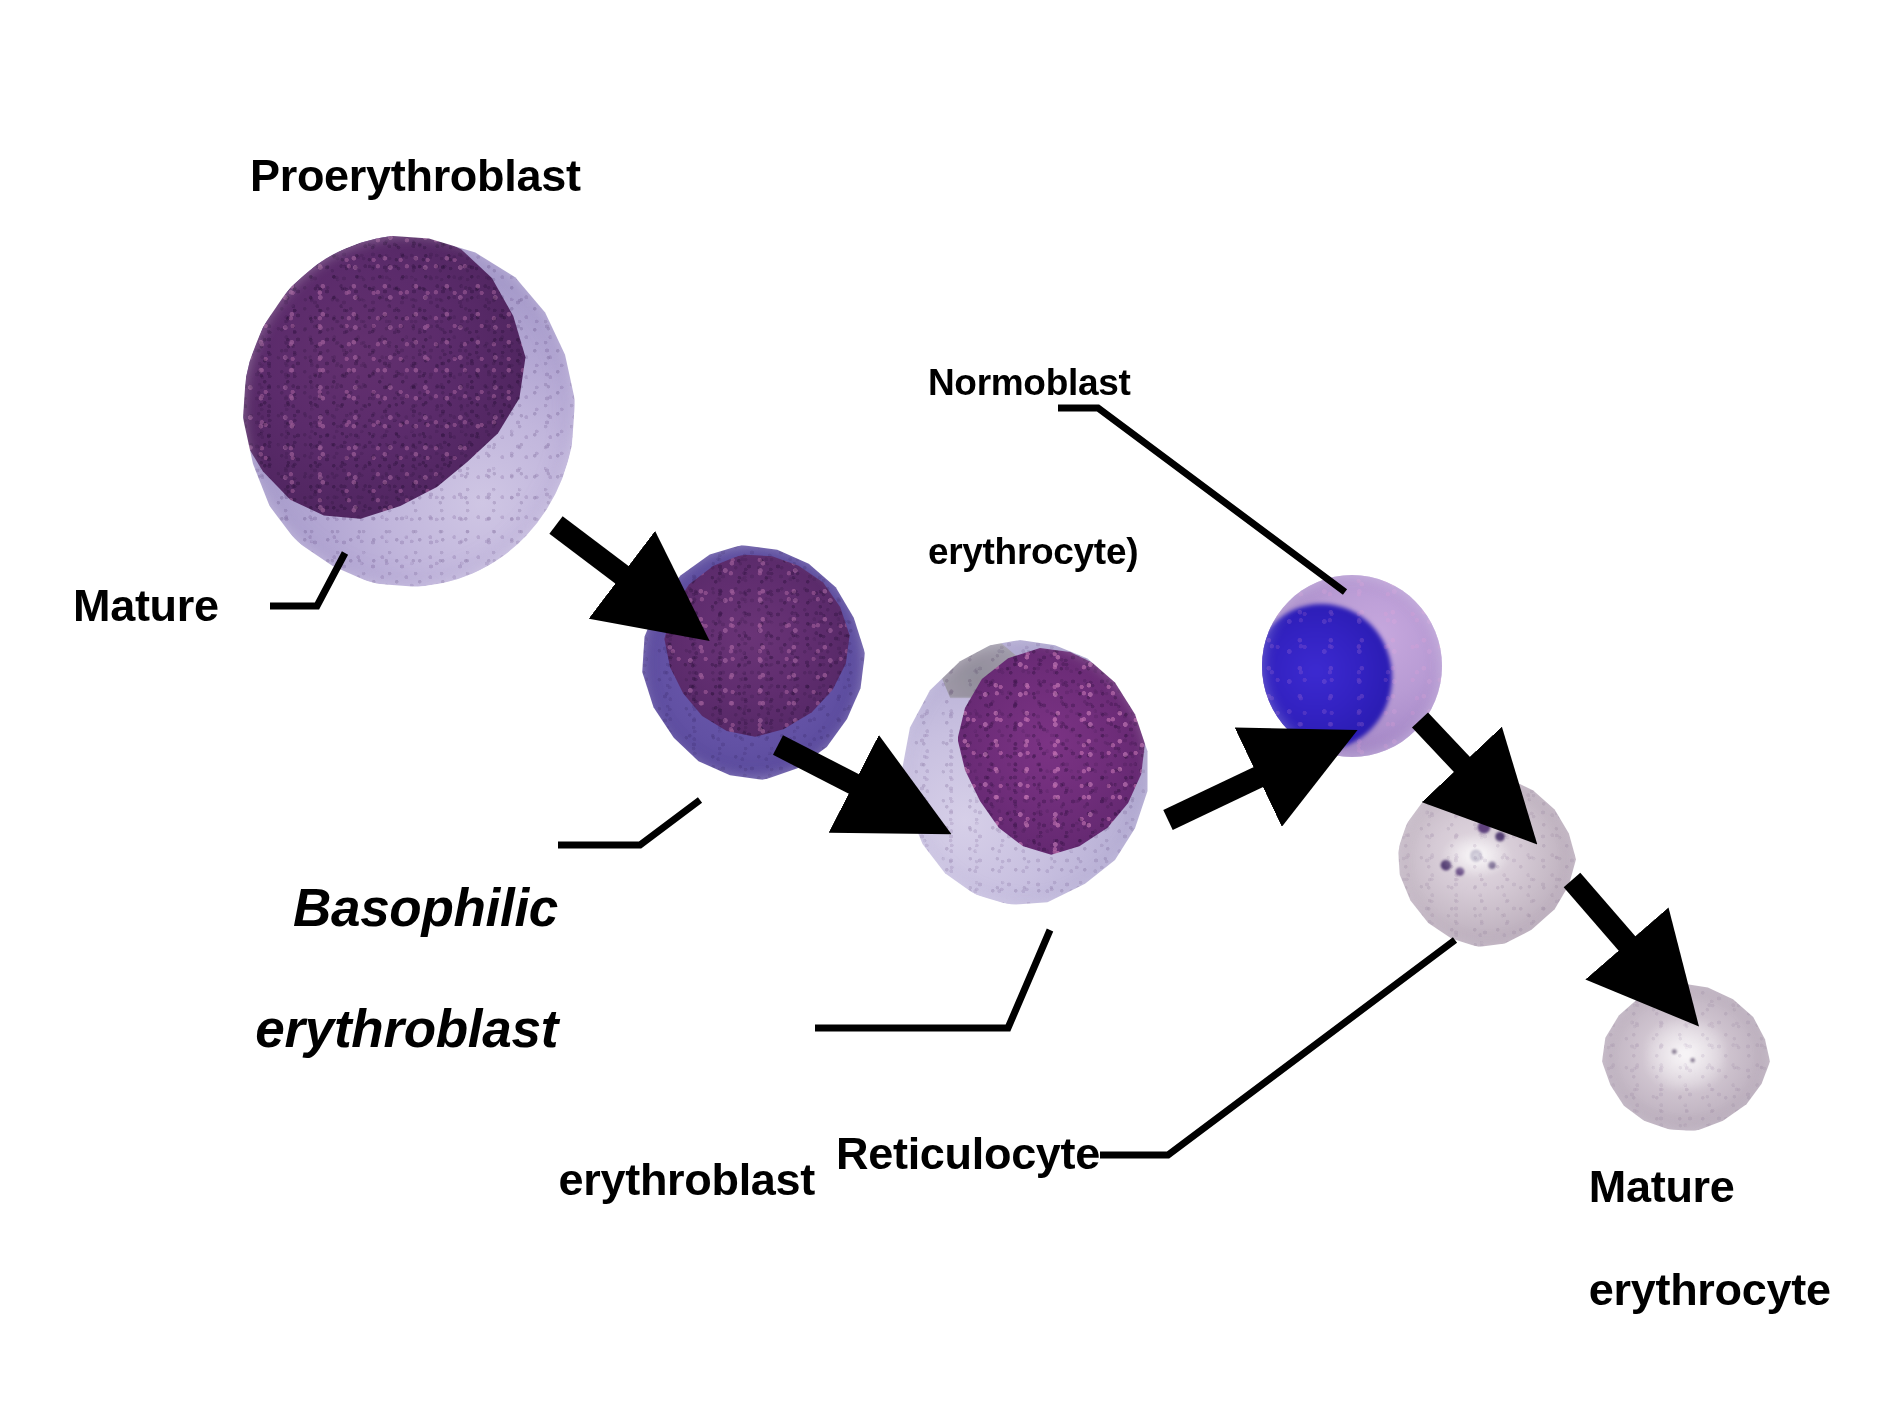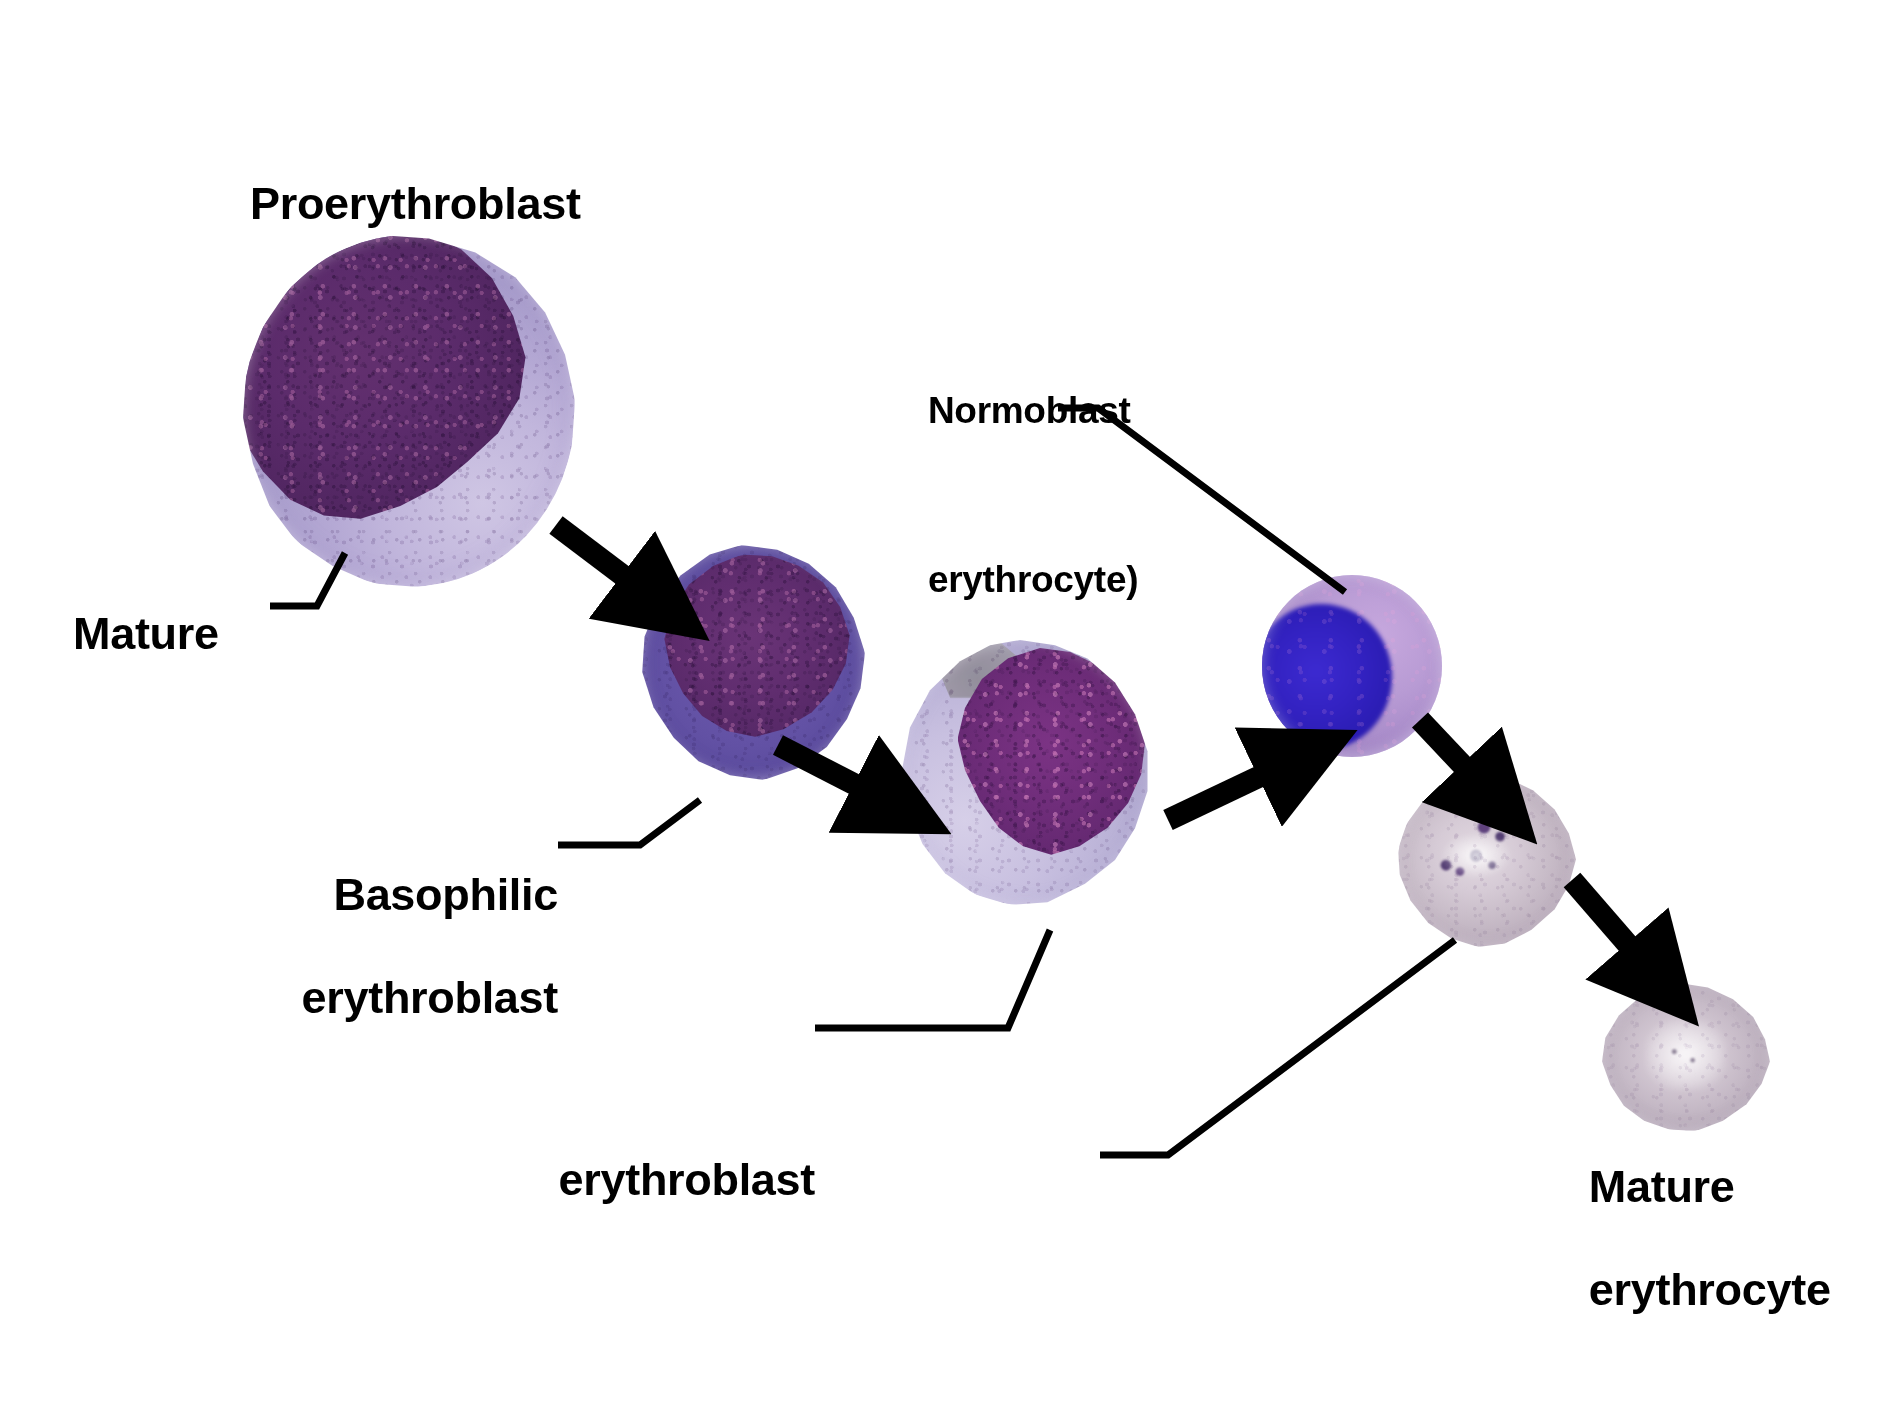--- a/index.html
+++ b/index.html
@@ -26,7 +26,7 @@
     letter-spacing: -0.3px;
   }
   .label.c { text-align: left; }
-  .label.l { text-align: left; margin-top: 28px; }
+  .label.l { text-align: left; }
   .label.r { text-align: right; }
 
   svg.overlay {

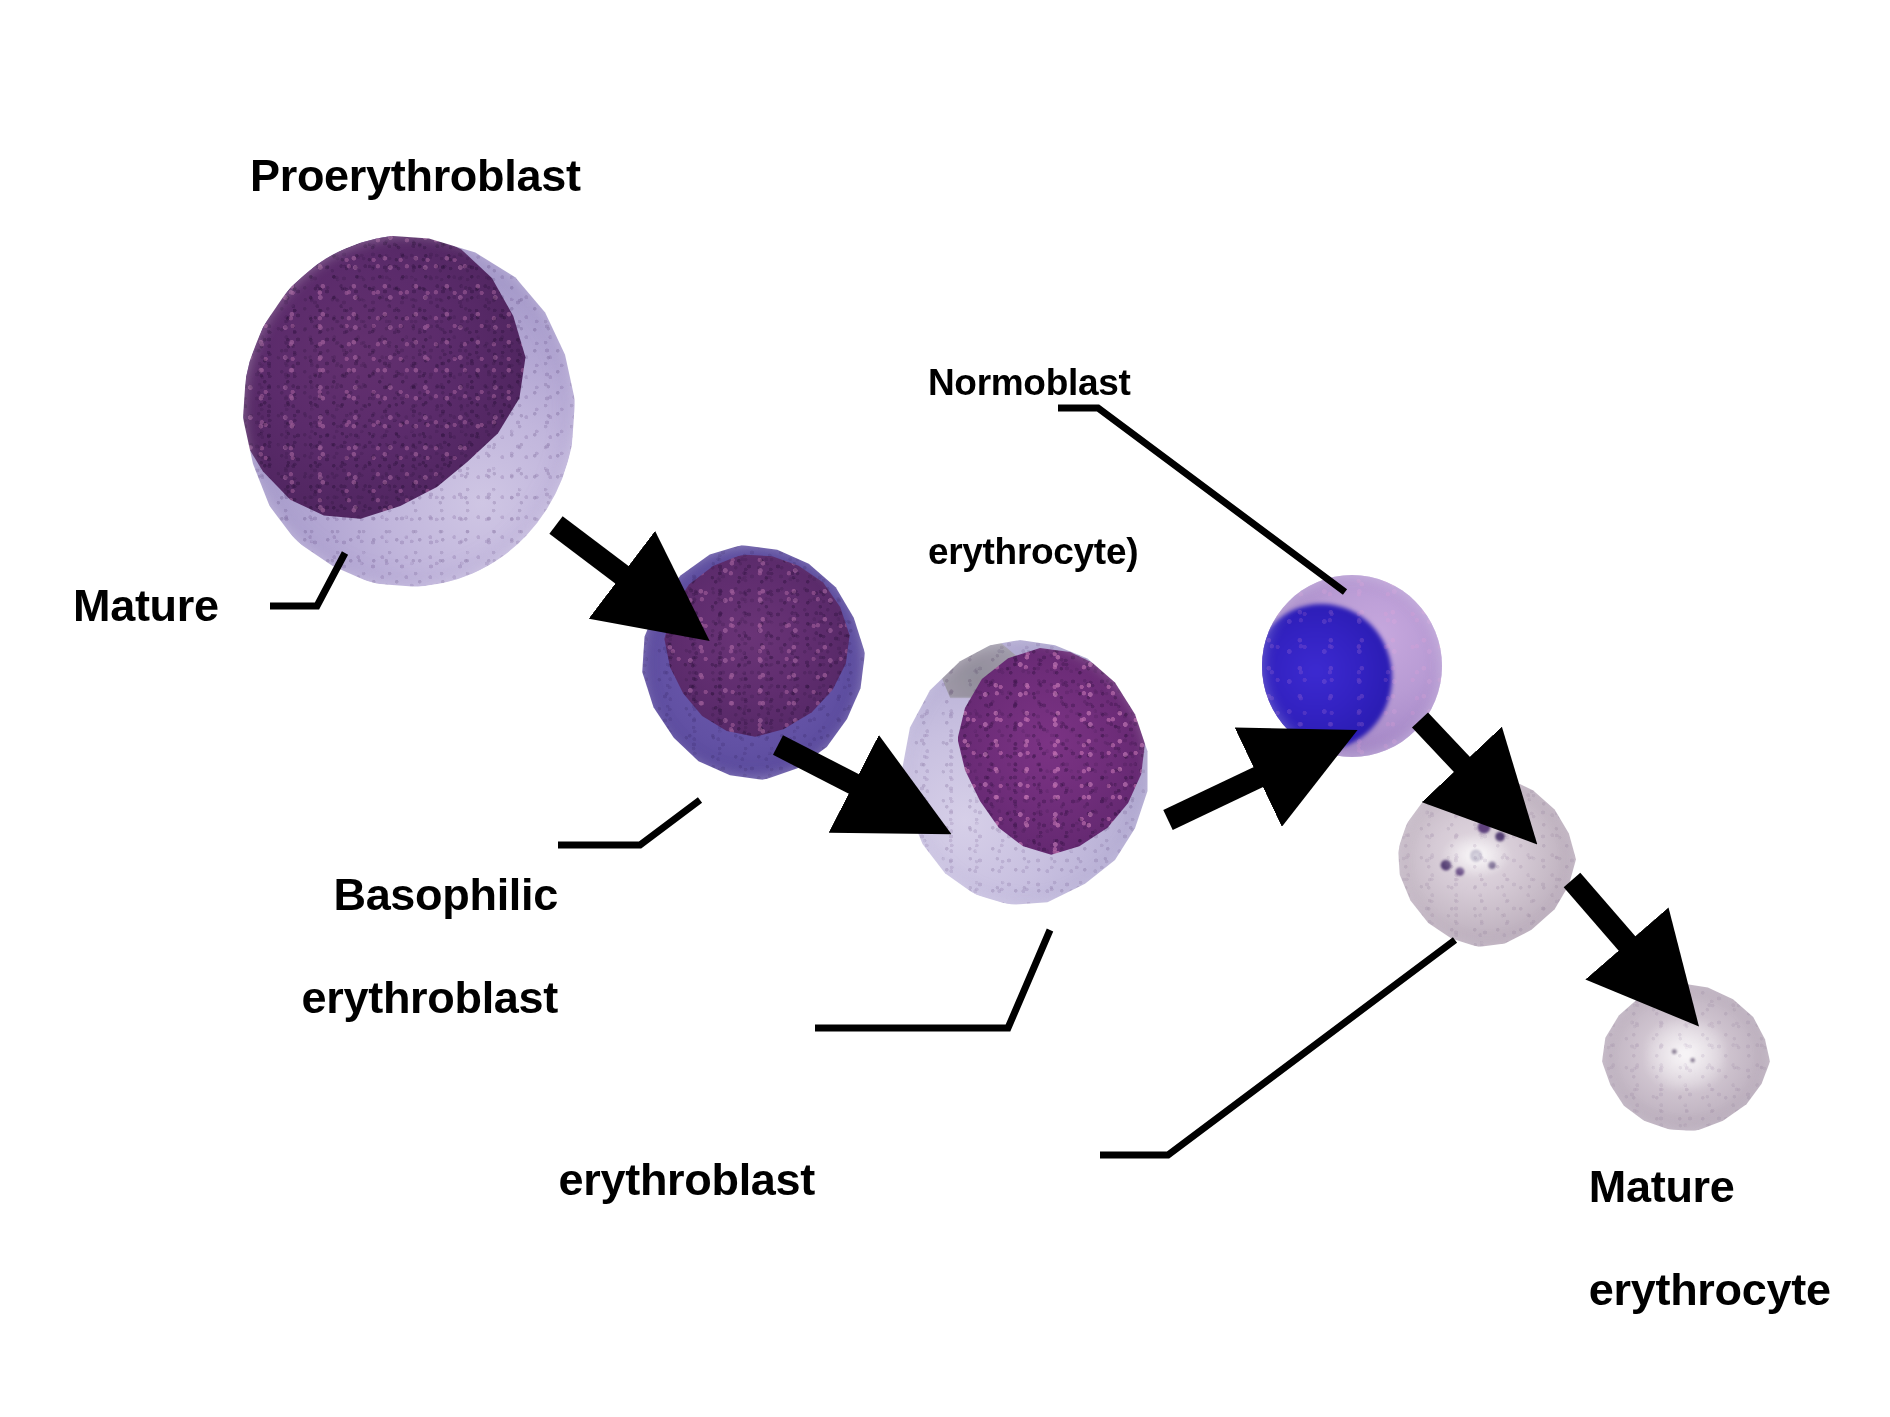--- a/index.html
+++ b/index.html
@@ -278,7 +278,7 @@
 
   <div class="label l" style="left:73px; top:580px; font-size:45px;">Mature</div>
 
-  <div class="label r" style="left:120px; top:818px; width:438px; font-size:45px;">
+  <div class="label r" style="left:120px; top:818px; width:438px; font-size:53px;font-style:italic;">
     <span>Basophilic</span><br>
     <span>erythroblast</span>
   </div>

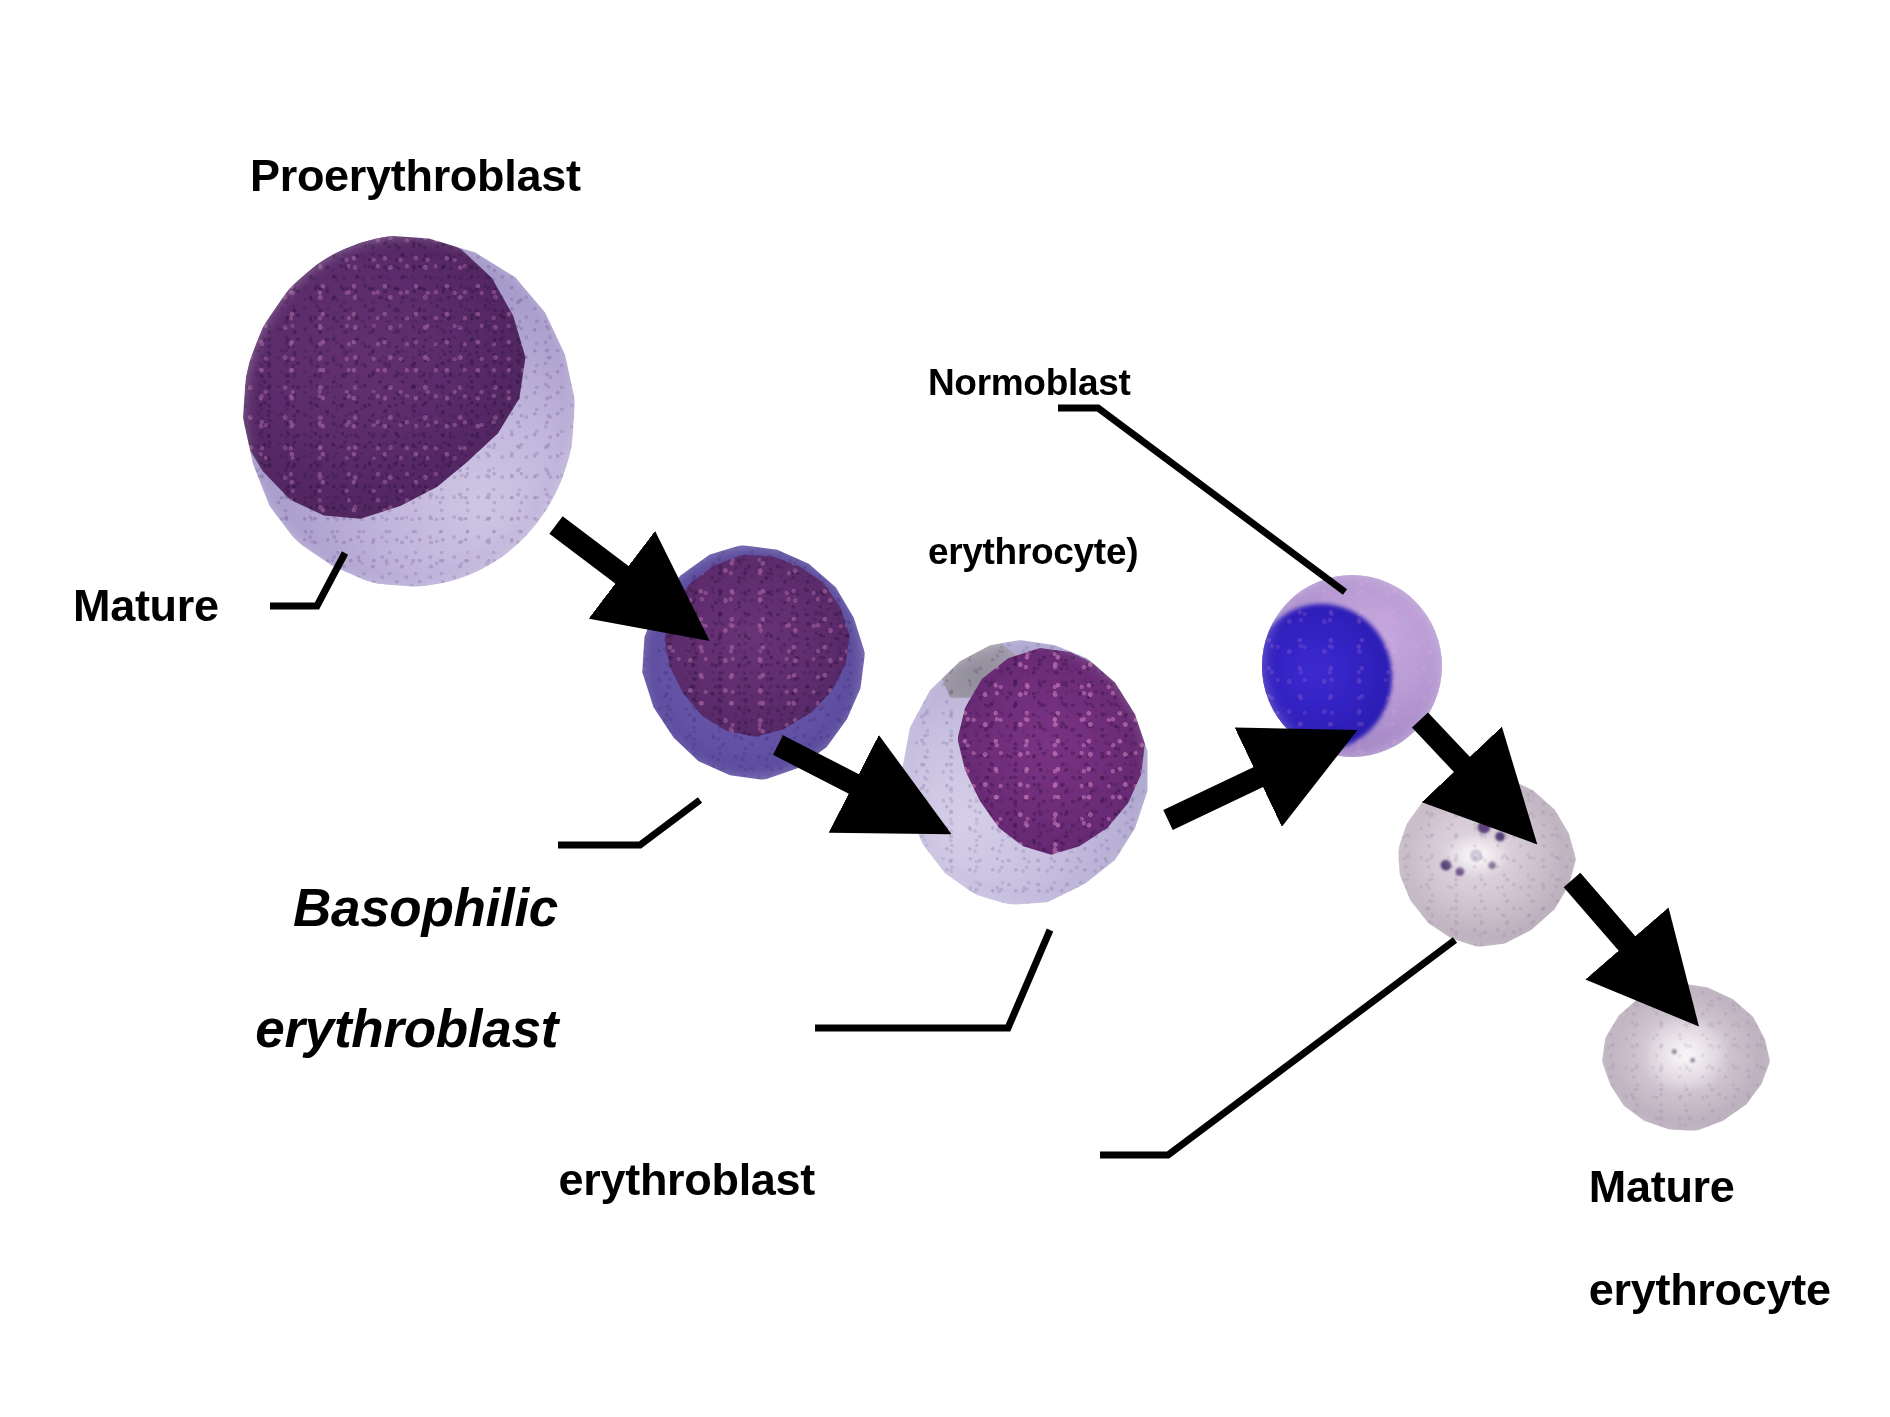--- a/index.html
+++ b/index.html
@@ -294,6 +294,7 @@
     <span>erythrocyte)</span>
   </div>
 
+  <div class="label r" style="left:700px; top:1128px; width:400px; font-size:45px;">Reticulocyte</div>
 
   <div class="label c" style="left:1540px; top:1110px; width:340px; font-size:45px;">
     <span>Mature</span><br>

